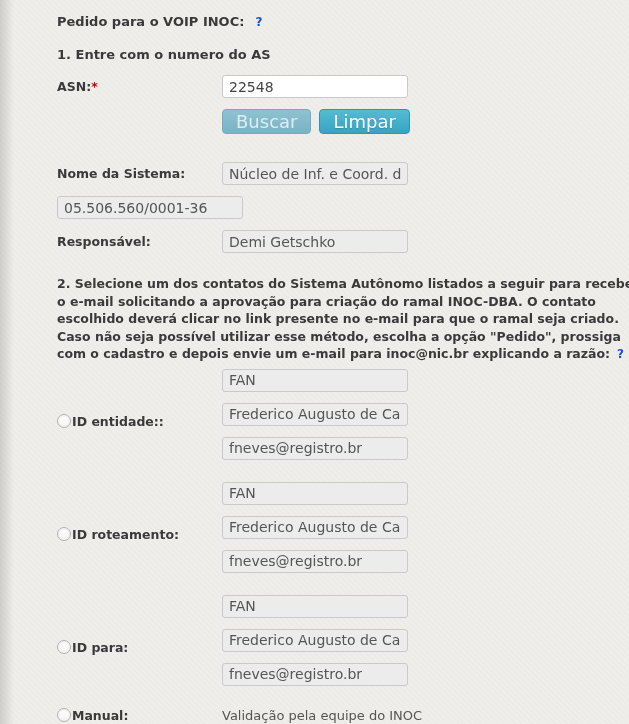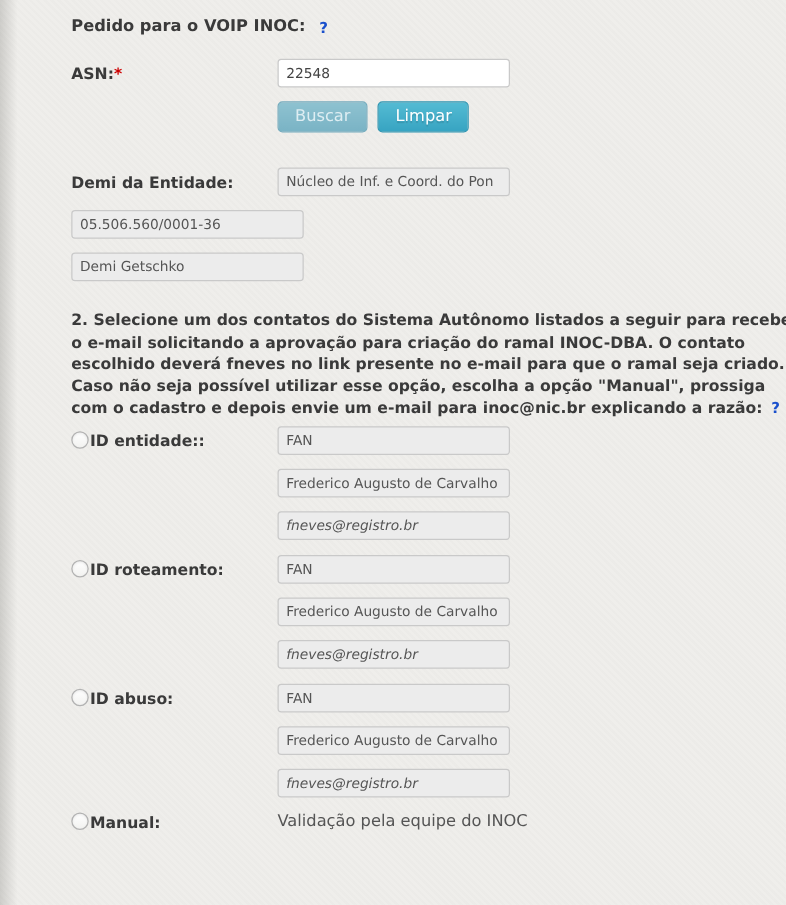--- a/index.html
+++ b/index.html
@@ -83,6 +83,7 @@
     <span class="help">?</span>
   </div>
 
+  <div class="section-heading">1. Entre com o numero do AS</div>
 
   <div class="row">
     <span class="row-label"><span>ASN:</span><span class="req">*</span></span>

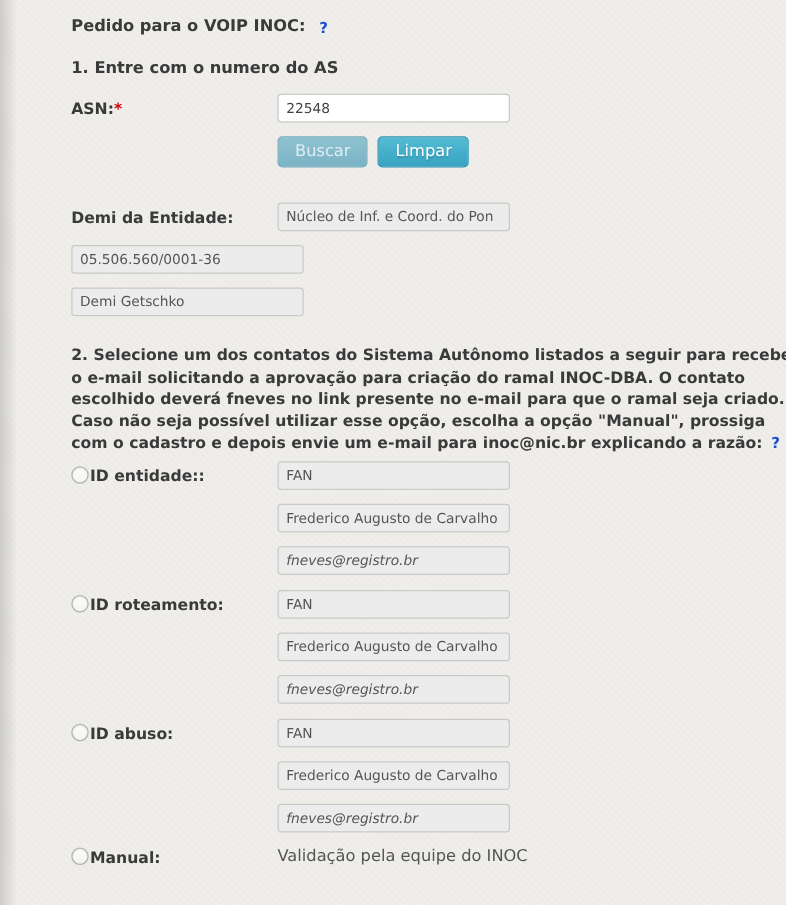--- a/index.html
+++ b/index.html
@@ -32,7 +32,7 @@
     box-sizing:border-box;width:186px;height:23px;
     border:1px solid #c9c9c9;border-radius:3px;
     padding:0 6px;font-family:"DejaVu Sans","Liberation Sans",sans-serif;
-    font-size:11px;color:#444;background:#ffffff;outline:none;
+    font-size:14px;color:#444;background:#ffffff;outline:none;
   }
   .tbox.readonly{background:#ececec;color:#555;}
 

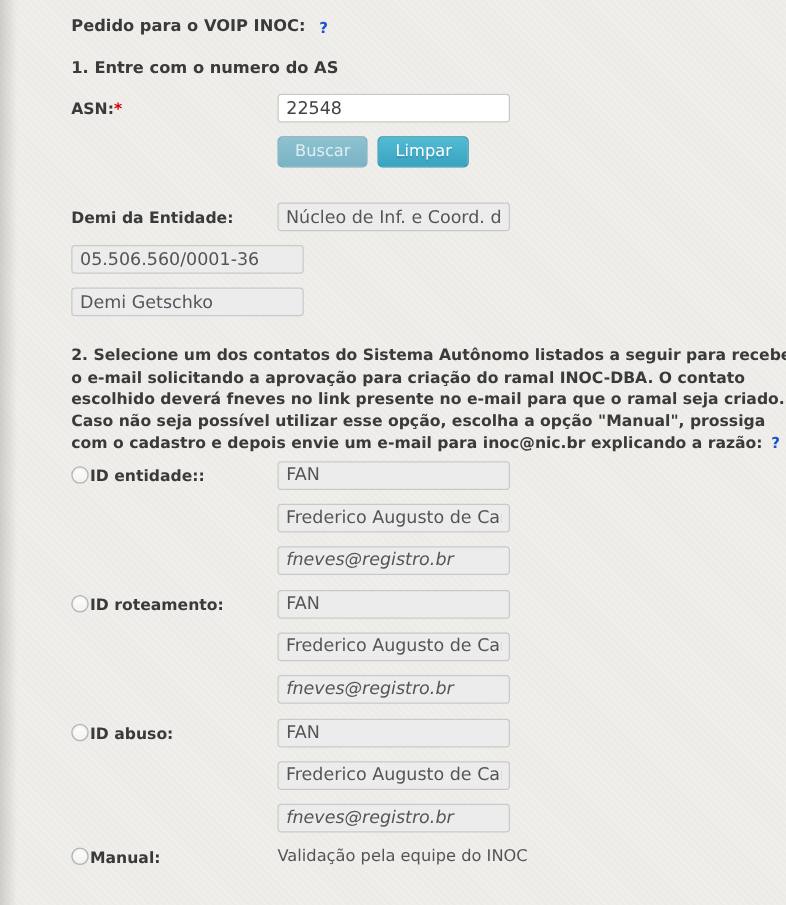--- a/index.html
+++ b/index.html
@@ -40,7 +40,7 @@
   .btn{
     height:25px;border-radius:4px;padding:0 13px;margin-right:8px;
     font-family:"DejaVu Sans","Liberation Sans",sans-serif;
-    font-size:13px;cursor:pointer;
+    font-size:18px;cursor:pointer;
   }
   .btn-buscar{
     background:linear-gradient(#8ec2d0,#7ab3c5);

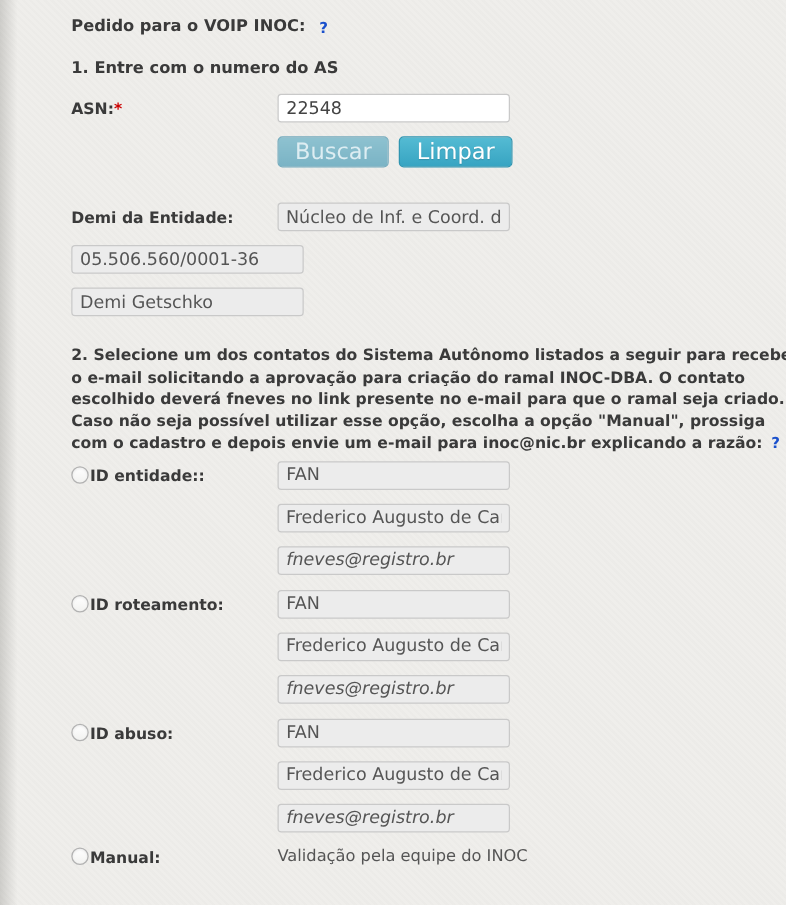--- a/index.html
+++ b/index.html
@@ -96,7 +96,7 @@
   </div>
 
   <div class="row">
-    <span class="row-label">Demi da Entidade:</span>
+    <span class="row-label">Nome da Sistema:</span>
     <input class="tbox readonly" type="text" readonly="" value="Núcleo de Inf. e Coord. do Pon" style="">
   </div>
   <div class="row">

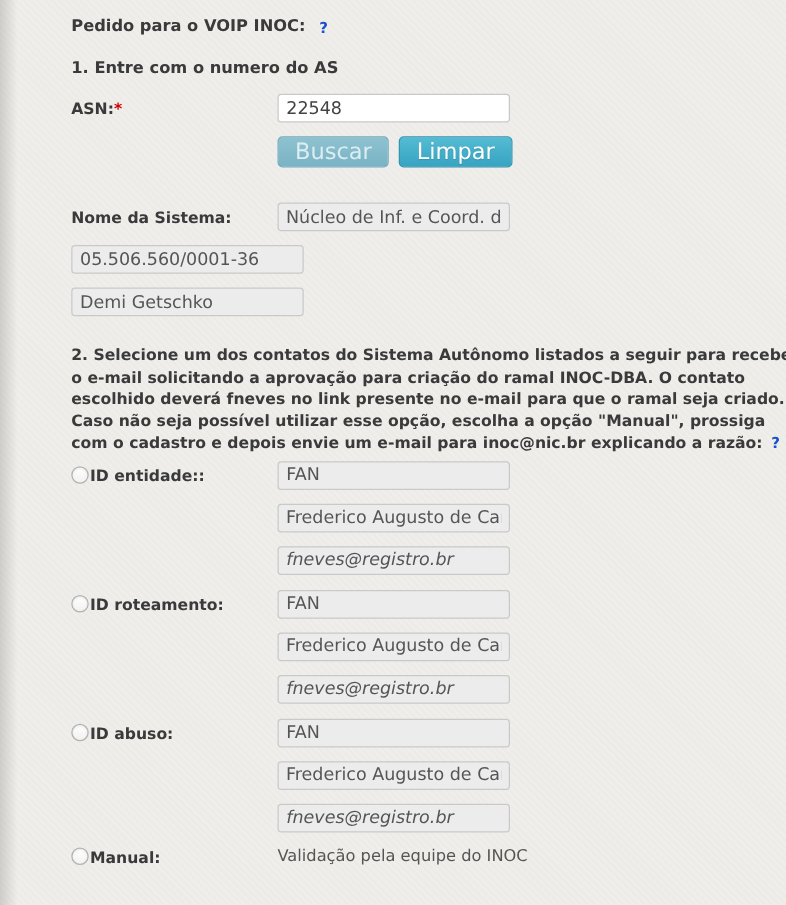--- a/index.html
+++ b/index.html
@@ -103,6 +103,7 @@
     <input class="tbox readonly" type="text" readonly="" value="05.506.560/0001-36" style="">
   </div>
   <div class="row">
+    <span class="row-label">Responsável:</span>
     <input class="tbox readonly" type="text" readonly="" value="Demi Getschko" style="">
   </div>
 

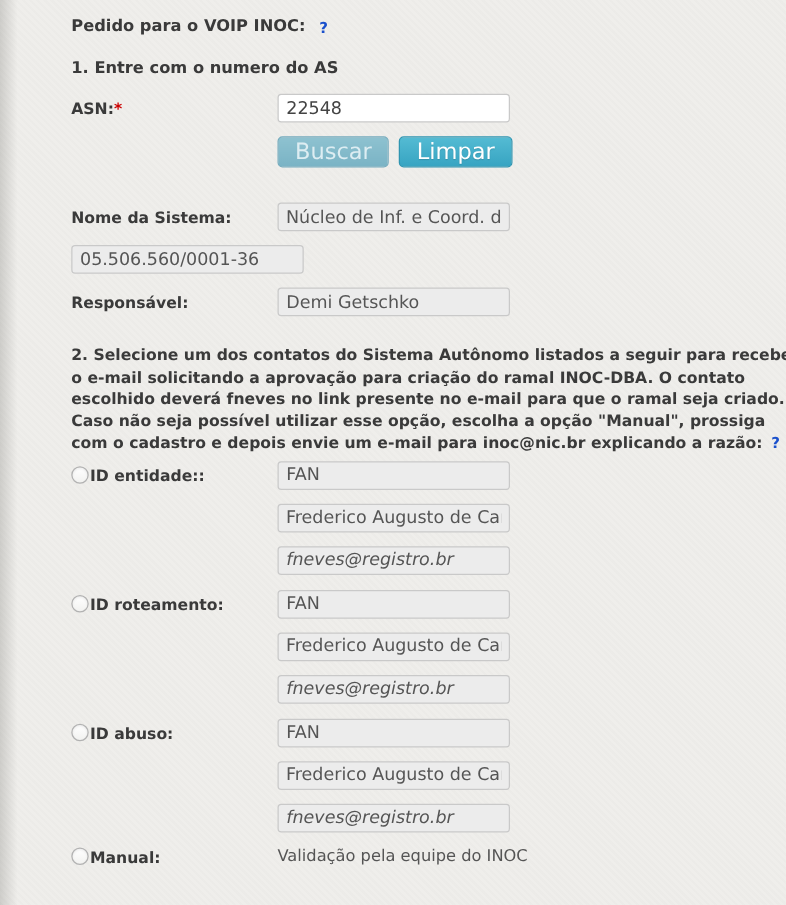--- a/index.html
+++ b/index.html
@@ -110,7 +110,7 @@
   <div class="para">
     <div class="para-line">2. Selecione um dos contatos do Sistema Autônomo listados a seguir para receber</div>
     <div class="para-line">o e-mail solicitando a aprovação para criação do ramal INOC-DBA. O contato</div>
-    <div class="para-line">escolhido deverá fneves no link presente no e-mail para que o ramal seja criado.</div>
+    <div class="para-line">escolhido deverá clicar no link presente no e-mail para que o ramal seja criado.</div>
     <div class="para-line">Caso não seja possível utilizar esse opção, escolha a opção "Manual", prossiga</div>
     <div class="para-line"><span>com o cadastro e depois envie um e-mail para inoc@nic.br explicando a razão:</span><span class="help">?</span></div>
   </div>

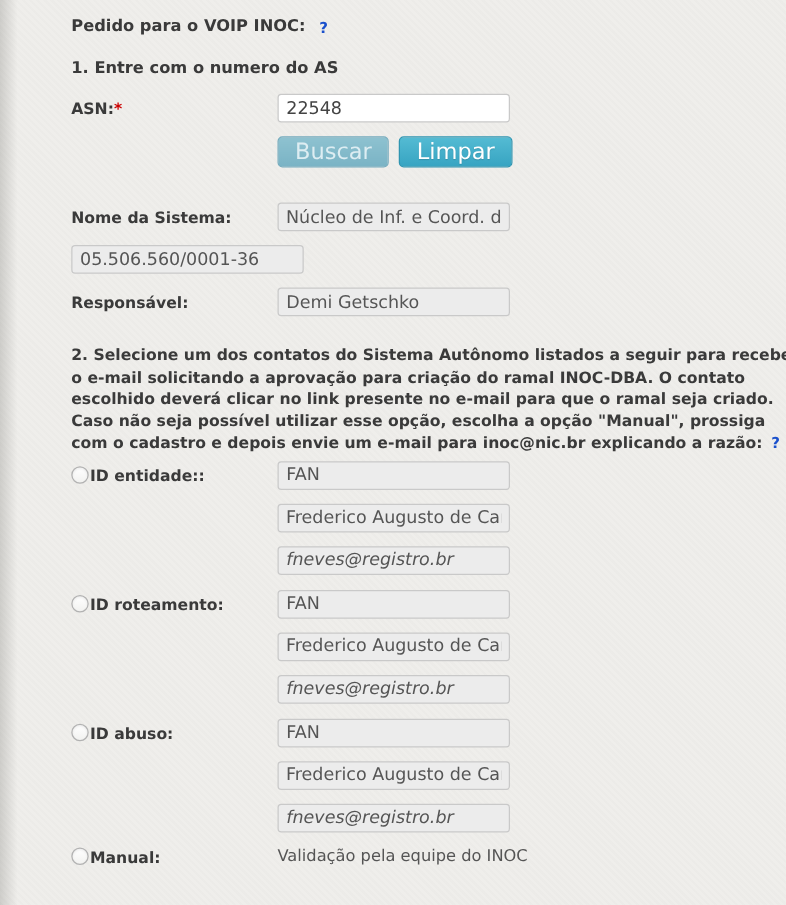--- a/index.html
+++ b/index.html
@@ -111,7 +111,7 @@
     <div class="para-line">2. Selecione um dos contatos do Sistema Autônomo listados a seguir para receber</div>
     <div class="para-line">o e-mail solicitando a aprovação para criação do ramal INOC-DBA. O contato</div>
     <div class="para-line">escolhido deverá clicar no link presente no e-mail para que o ramal seja criado.</div>
-    <div class="para-line">Caso não seja possível utilizar esse opção, escolha a opção "Manual", prossiga</div>
+    <div class="para-line">Caso não seja possível utilizar esse método, escolha a opção "Pedido", prossiga</div>
     <div class="para-line"><span>com o cadastro e depois envie um e-mail para inoc@nic.br explicando a razão:</span><span class="help">?</span></div>
   </div>
 

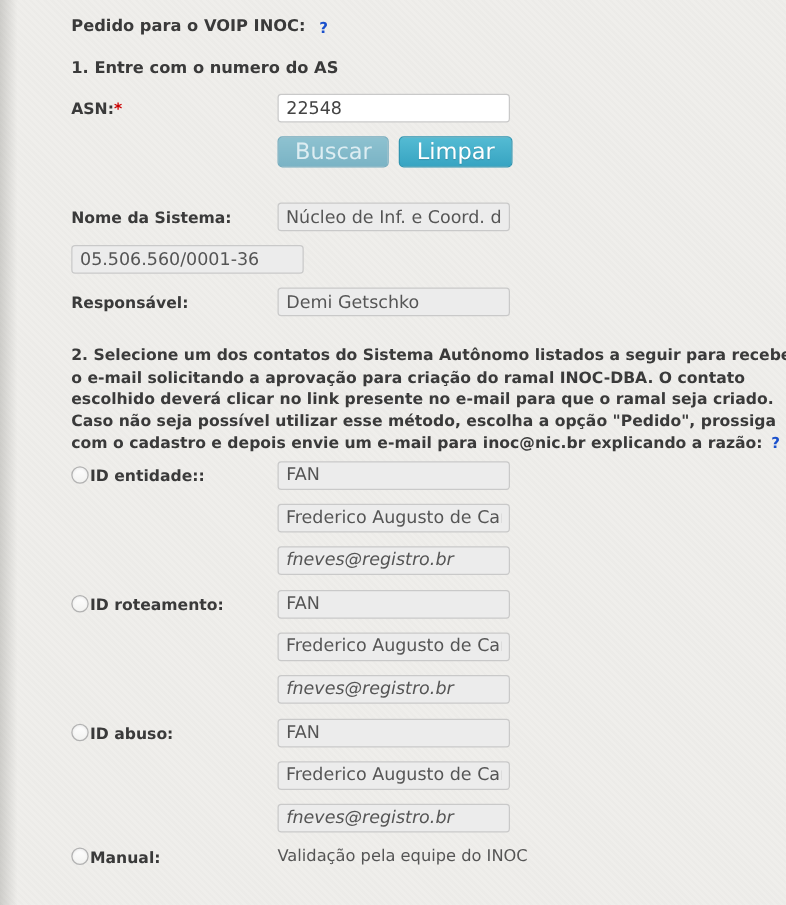--- a/index.html
+++ b/index.html
@@ -56,7 +56,7 @@
   .para-line .help{margin-left:7px;}
 
   .contact-group{display:flex;margin-bottom:12px;}
-  .group-left{width:165px;flex:0 0 165px;display:flex;align-items:flex-start;padding-top:4px;}
+  .group-left{width:165px;flex:0 0 165px;display:flex;align-items:center;padding-top:4px;}
   .radio{
     box-sizing:border-box;width:14px;height:14px;flex:0 0 14px;border-radius:50%;
     border:1px solid #b2b2b2;background:linear-gradient(#ffffff,#f2f2f0);

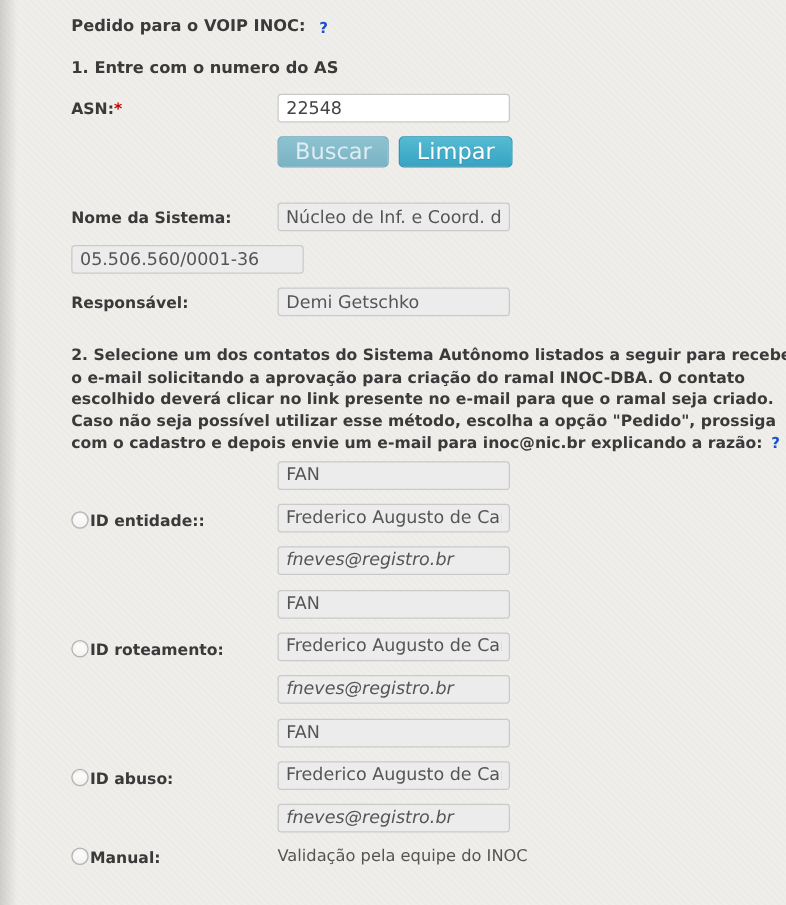--- a/index.html
+++ b/index.html
@@ -65,7 +65,7 @@
   .radio-label{font-size:12.5px;font-weight:bold;color:#3a3a3a;margin-left:1px;cursor:pointer;}
   .group-fields{display:flex;flex-direction:column;}
   .group-fields .tbox{margin-bottom:11px;}
-  .group-fields .tbox:last-child{margin-bottom:0;font-style:italic;}
+  .group-fields .tbox:last-child{margin-bottom:10px;}
 
   .manual-row{display:flex;align-items:center;margin-top:9px;}
   .manual-left{width:165px;flex:0 0 165px;display:flex;align-items:center;}

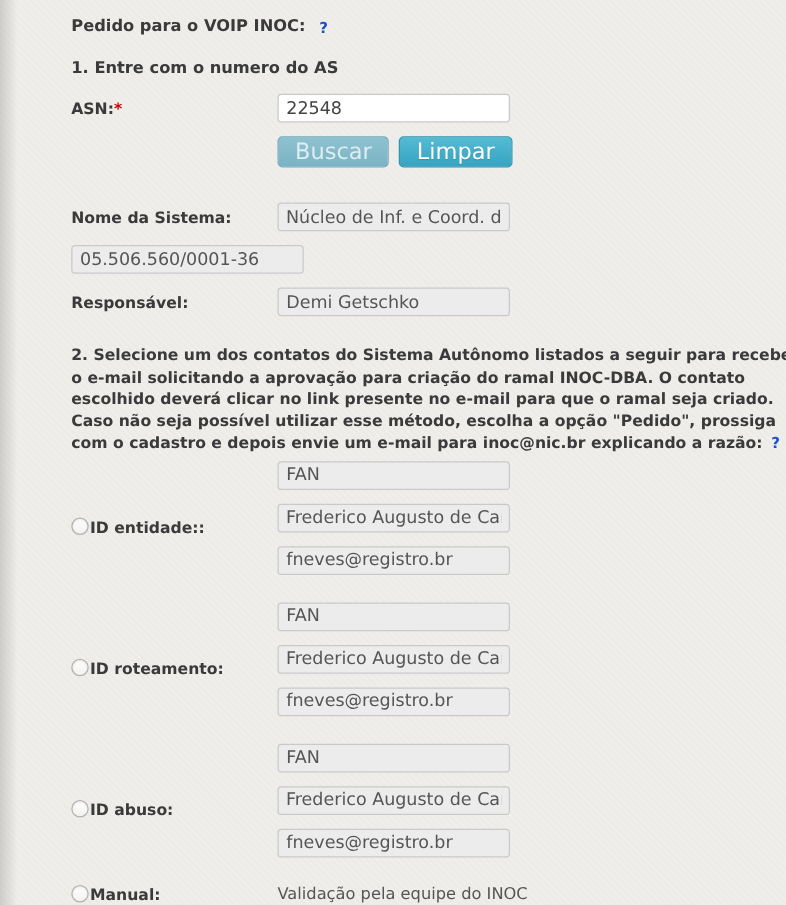--- a/index.html
+++ b/index.html
@@ -142,7 +142,7 @@
   <div class="contact-group">
     <div class="group-left">
       <span class="radio"></span>
-      <span class="radio-label">ID abuso:</span>
+      <span class="radio-label">ID para:</span>
     </div>
     <div class="group-fields">
       <input class="tbox readonly" type="text" readonly="" value="FAN" style="">

